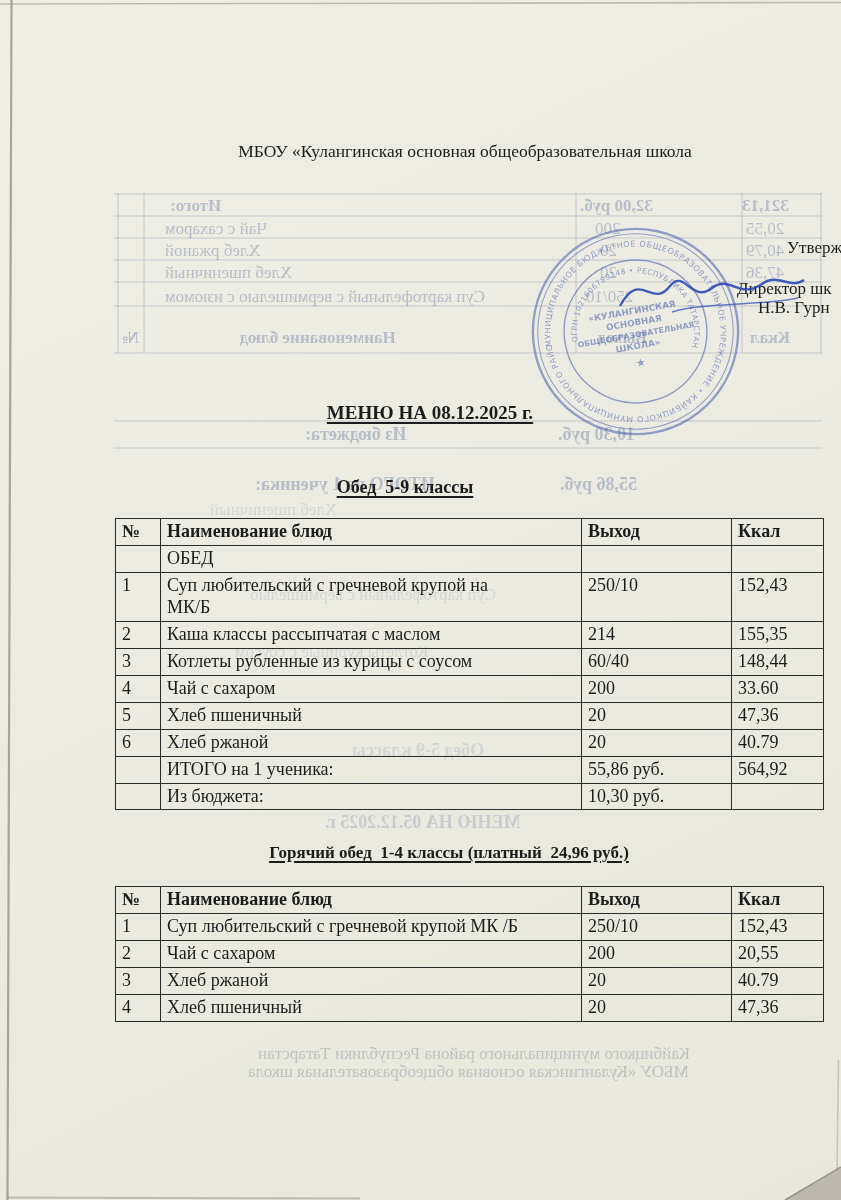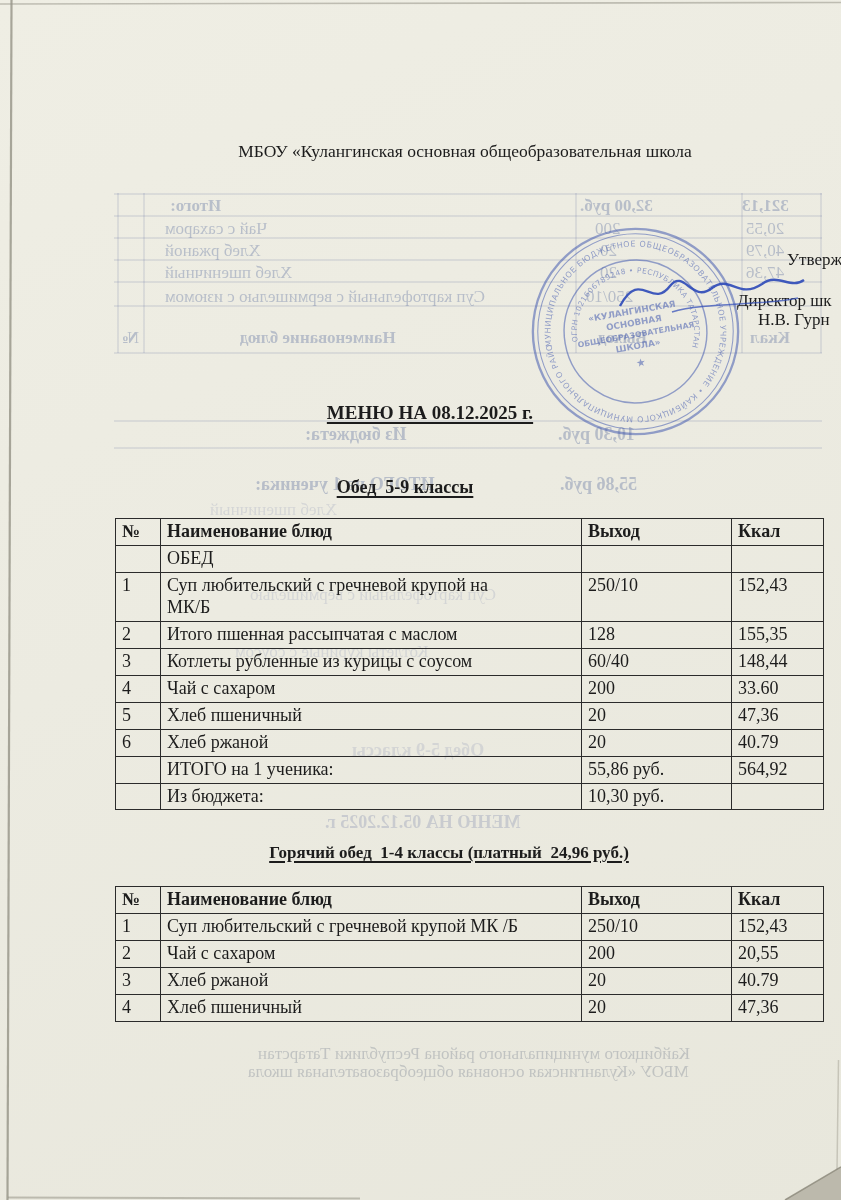--- a/index.html
+++ b/index.html
@@ -11,7 +11,7 @@
   
   .org-header { position:absolute; left:90px; top:139px; width:750px; text-align:center;
                 font-size:17.5px; line-height:1.45; }
-  .approve { position:absolute; font-size:17px; white-space:nowrap;margin-top:12px; }
+  .approve { position:absolute; font-size:17px; white-space:nowrap; }
   .menu-title { position:absolute; left:20px; top:402px; width:820px; text-align:center;
                 font-size:19px; font-weight:bold; }
   .sec-title { position:absolute; text-align:center; font-weight:bold; }

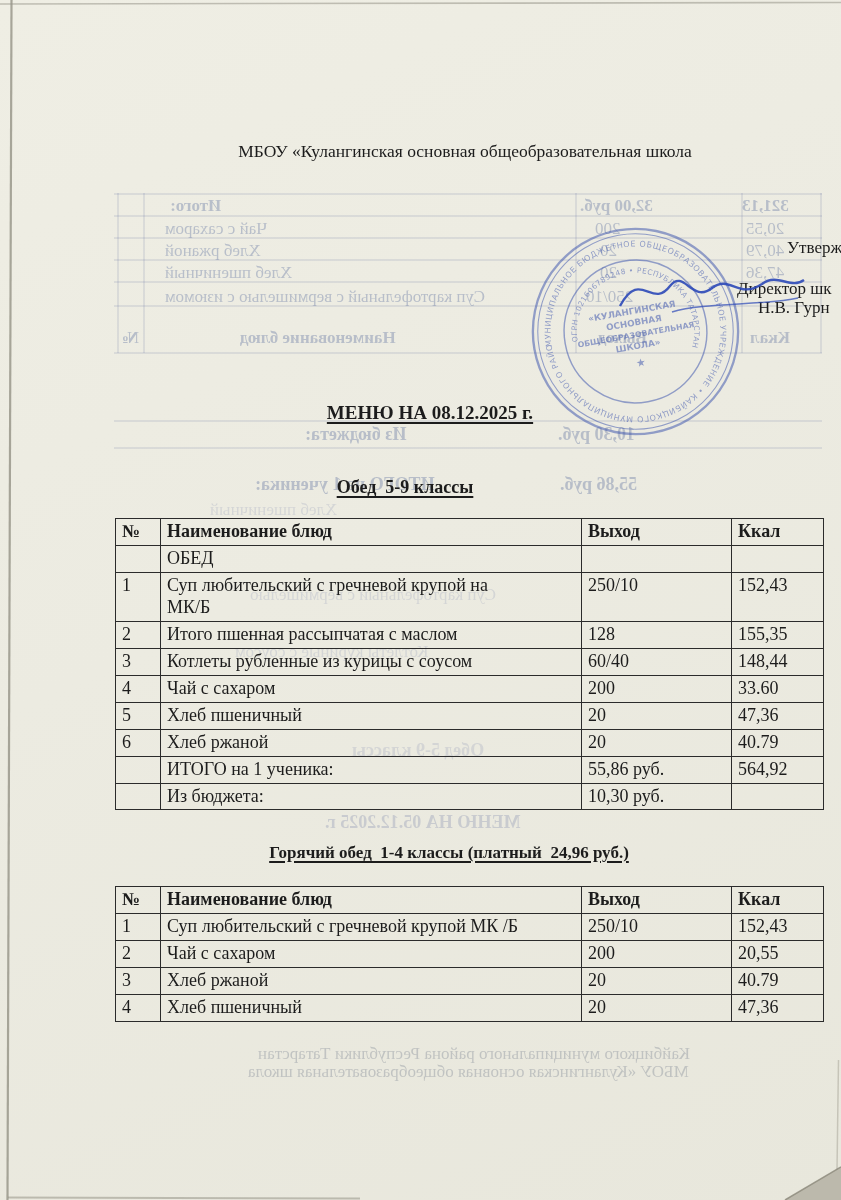--- a/index.html
+++ b/index.html
@@ -146,7 +146,7 @@
       </tr>
       <tr>
         <td>2</td>
-        <td> Итого пшенная рассыпчатая с маслом</td>
+        <td> Каша классы рассыпчатая с маслом</td>
         <td>128</td>
         <td>155,35</td>
       </tr>

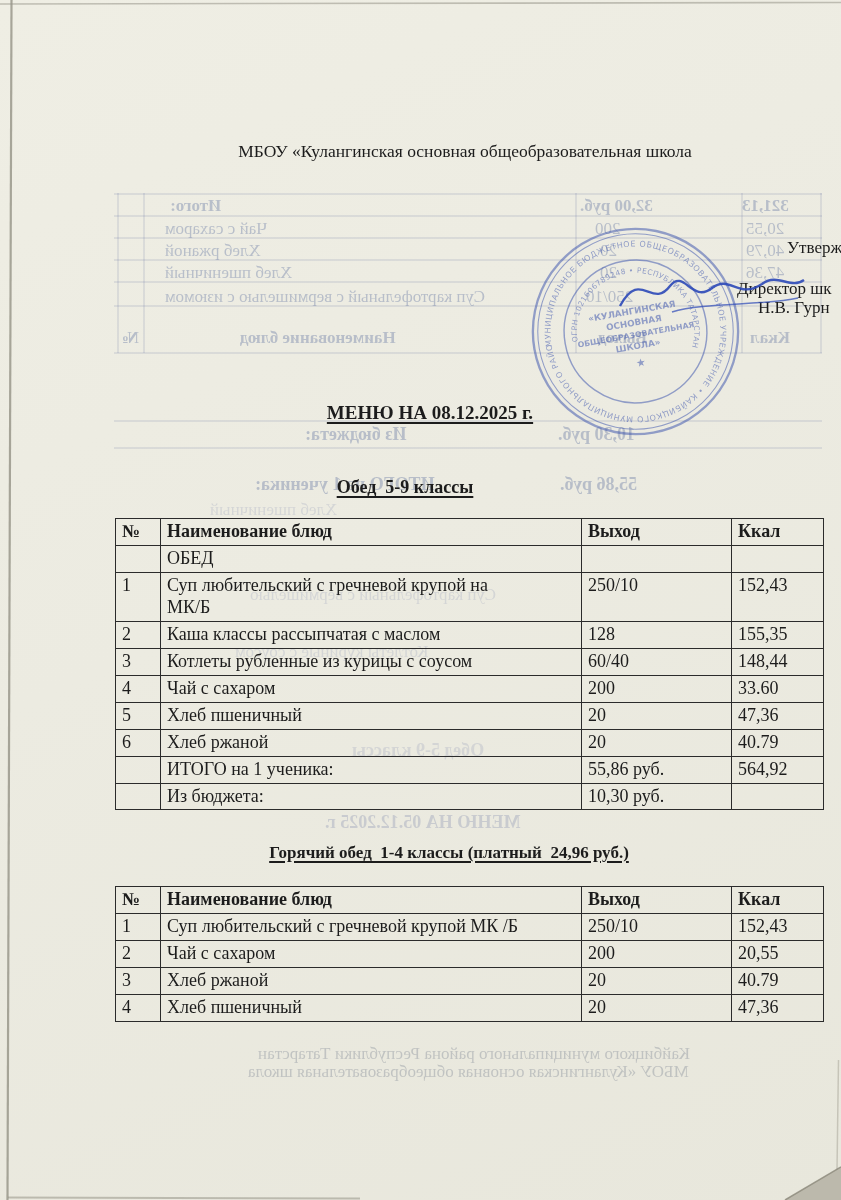--- a/index.html
+++ b/index.html
@@ -147,7 +147,7 @@
       <tr>
         <td>2</td>
         <td> Каша классы рассыпчатая с маслом</td>
-        <td>128</td>
+        <td>214</td>
         <td>155,35</td>
       </tr>
       <tr>

